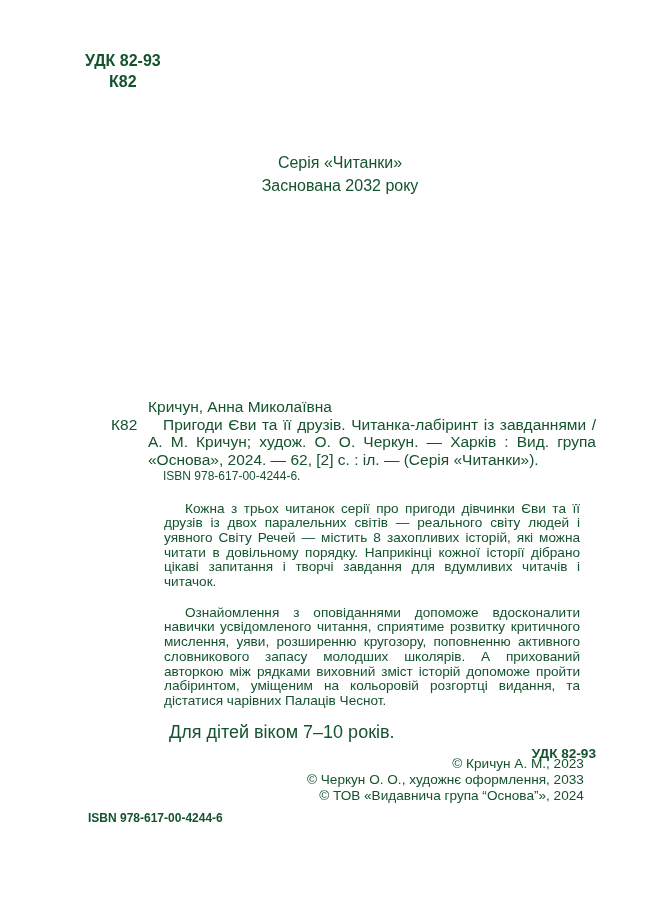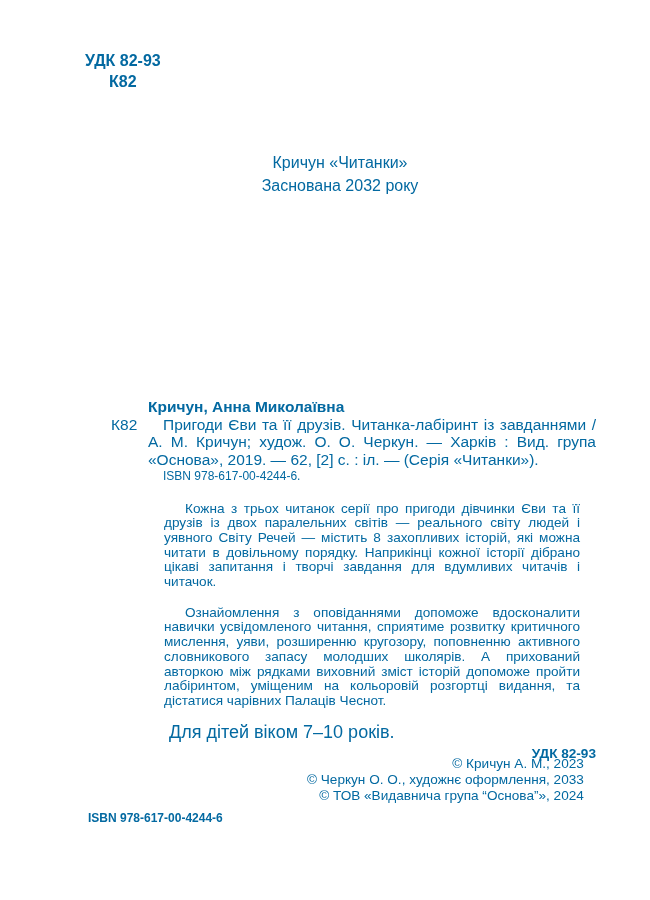--- a/index.html
+++ b/index.html
@@ -12,7 +12,7 @@
     width: 650px;
     height: 900px;
     background: #ffffff;
-    color: #0369a1;
+    color: #14532d;
     font-family: "Liberation Sans", sans-serif;
     overflow: hidden;
   }

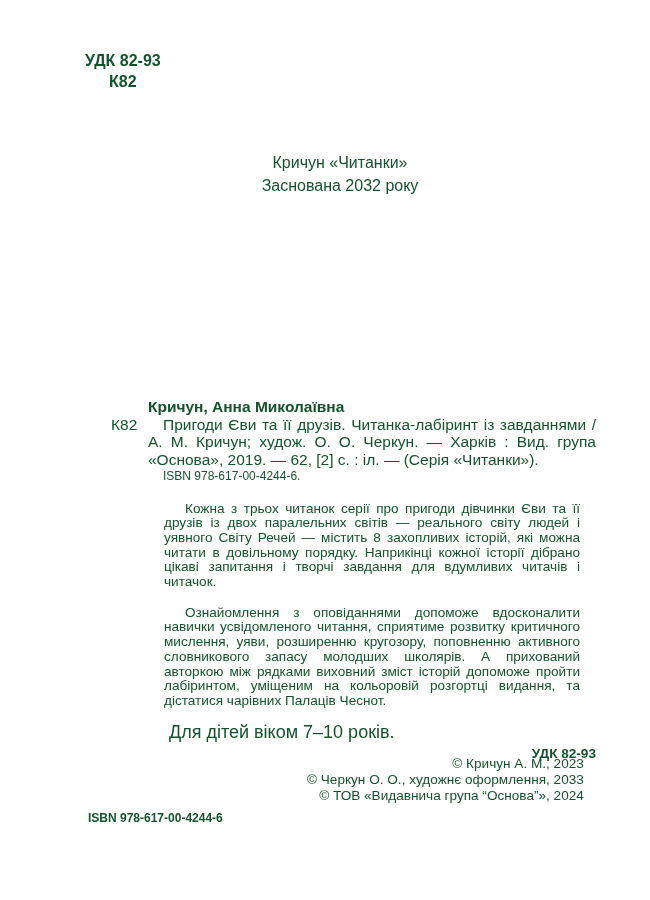--- a/index.html
+++ b/index.html
@@ -124,7 +124,7 @@
   </div>
 
   <div class="series-block">
-    <div>Кричун «Читанки»</div>
+    <div>Серія «Читанки»</div>
     <div>Заснована 2032 року</div>
   </div>
 

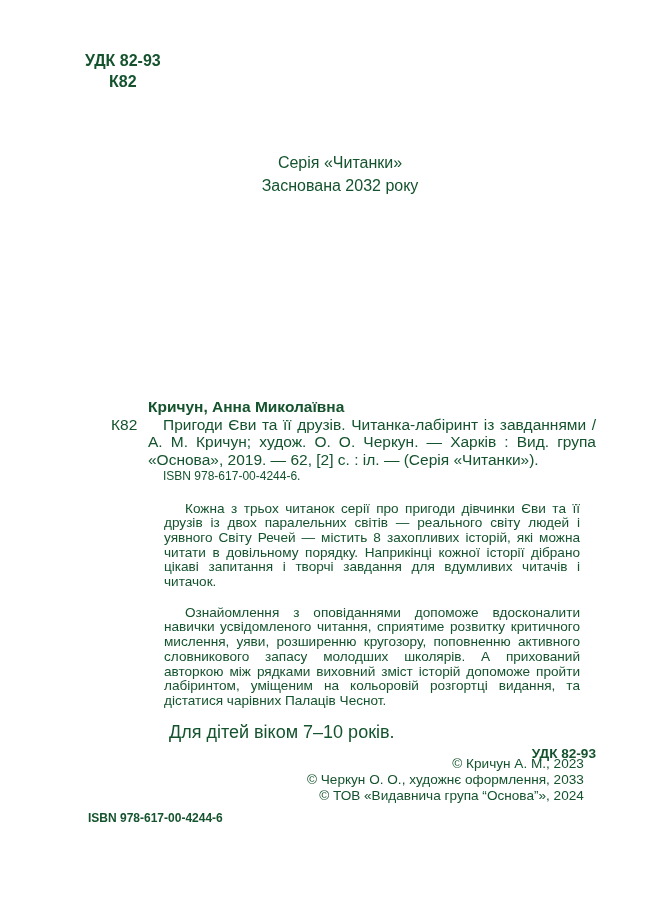--- a/index.html
+++ b/index.html
@@ -48,7 +48,7 @@
     width: 448px;
   }
   .card .author-heading {
-    font-weight: bold;
+    font-weight: normal;
     font-size: 15.5px;
     line-height: 17.5px;
   }

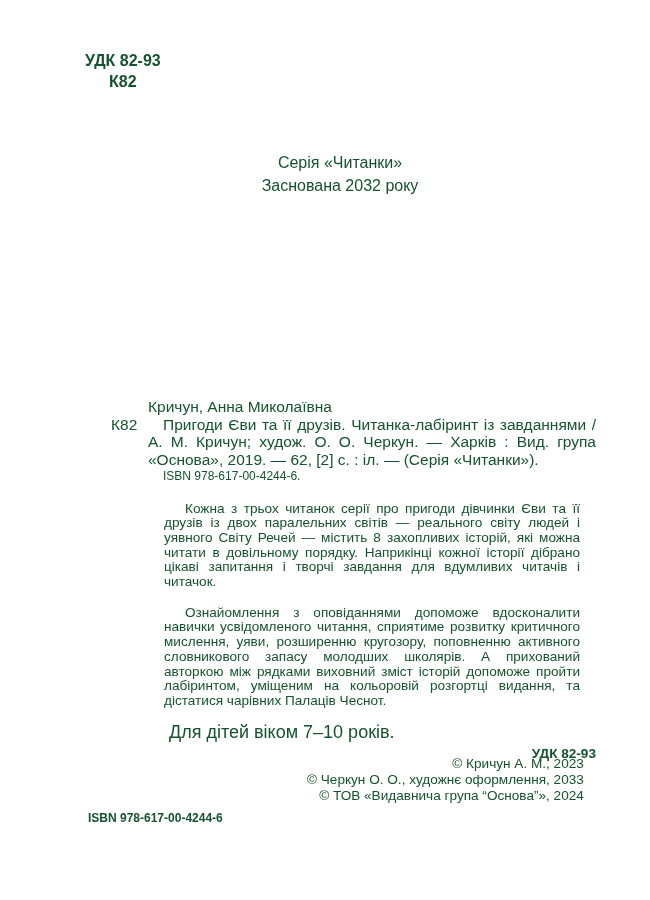--- a/index.html
+++ b/index.html
@@ -132,7 +132,7 @@
     <div class="author-heading">Кричун, Анна Миколаївна</div>
     <div class="biblio">
       <span class="margin-code">К82</span>
-      <span>Пригоди Єви та її друзів. Читанка-лабіринт із завданнями / А. М. Кричун; худож. О. О. Черкун. — Харків : Вид. група «Основа», 2019. — 62, [2] с. : іл. — (Серія «Читанки»).</span>
+      <span>Пригоди Єви та її друзів. Читанка-лабіринт із завданнями / А. М. Кричун; худож. О. О. Черкун. — Харків : Вид. група «Основа», 2024. — 62, [2] с. : іл. — (Серія «Читанки»).</span>
     </div>
     <div class="isbn-note">ISBN 978-617-00-4244-6.</div>
     <p class="annotation">Кожна з трьох читанок серії про пригоди дівчинки Єви та її друзів із двох паралельних світів — реального світу людей і уявного Світу Речей — містить 8 захопливих історій, які можна читати в довільному порядку. Наприкінці кожної історії дібрано цікаві запитання і творчі завдання для вдумливих читачів і читачок.</p>

